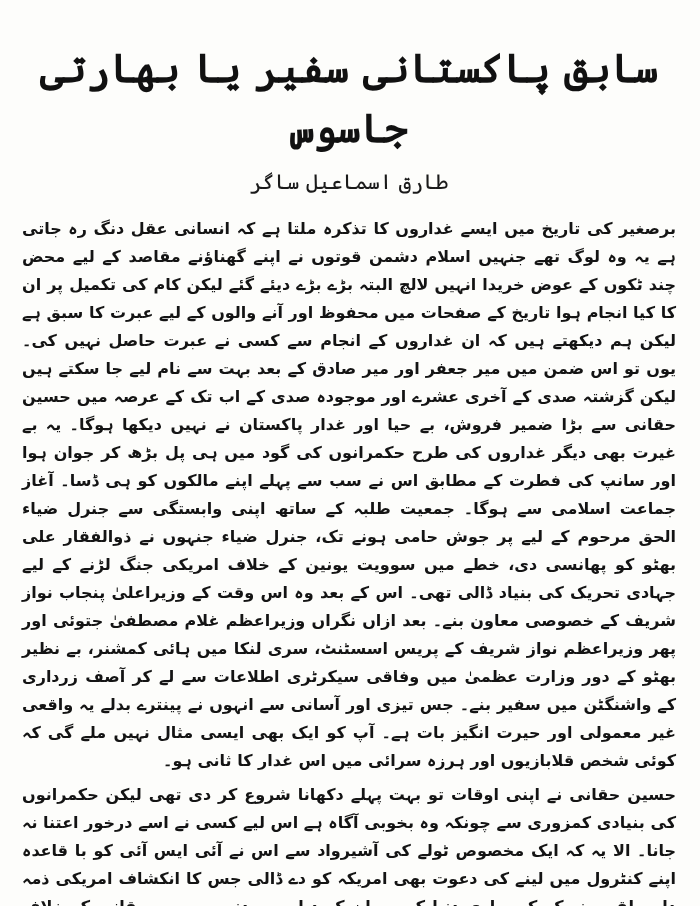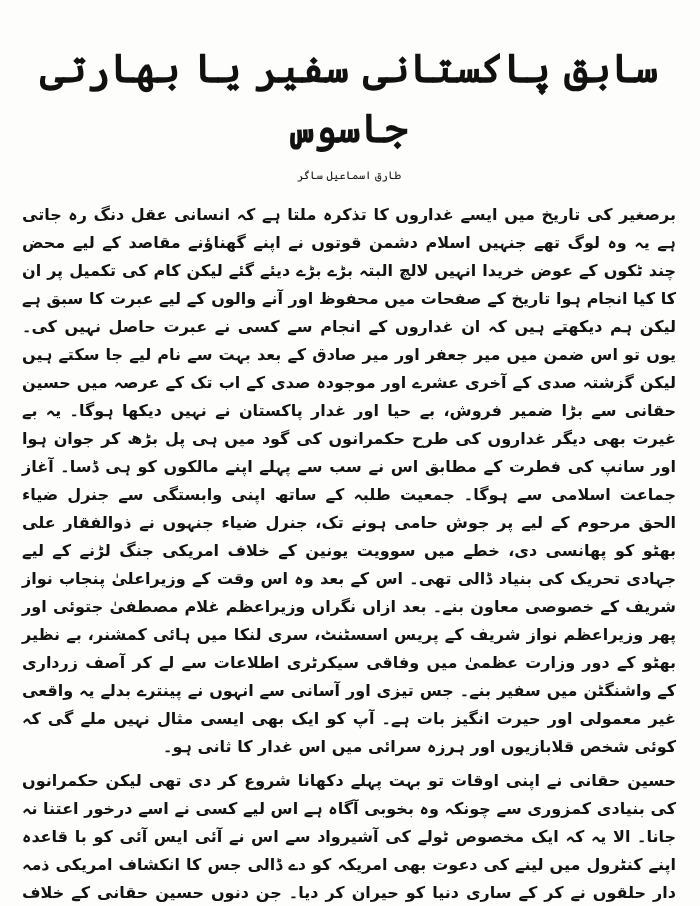--- a/index.html
+++ b/index.html
@@ -31,7 +31,7 @@
   }
   .doc-author {
     text-align: center;
-    font-size: 11px;
+    font-size: 21px;
     line-height: 1.4;
     margin: 0 0 18px 0;
     color: #1a1a1a;

